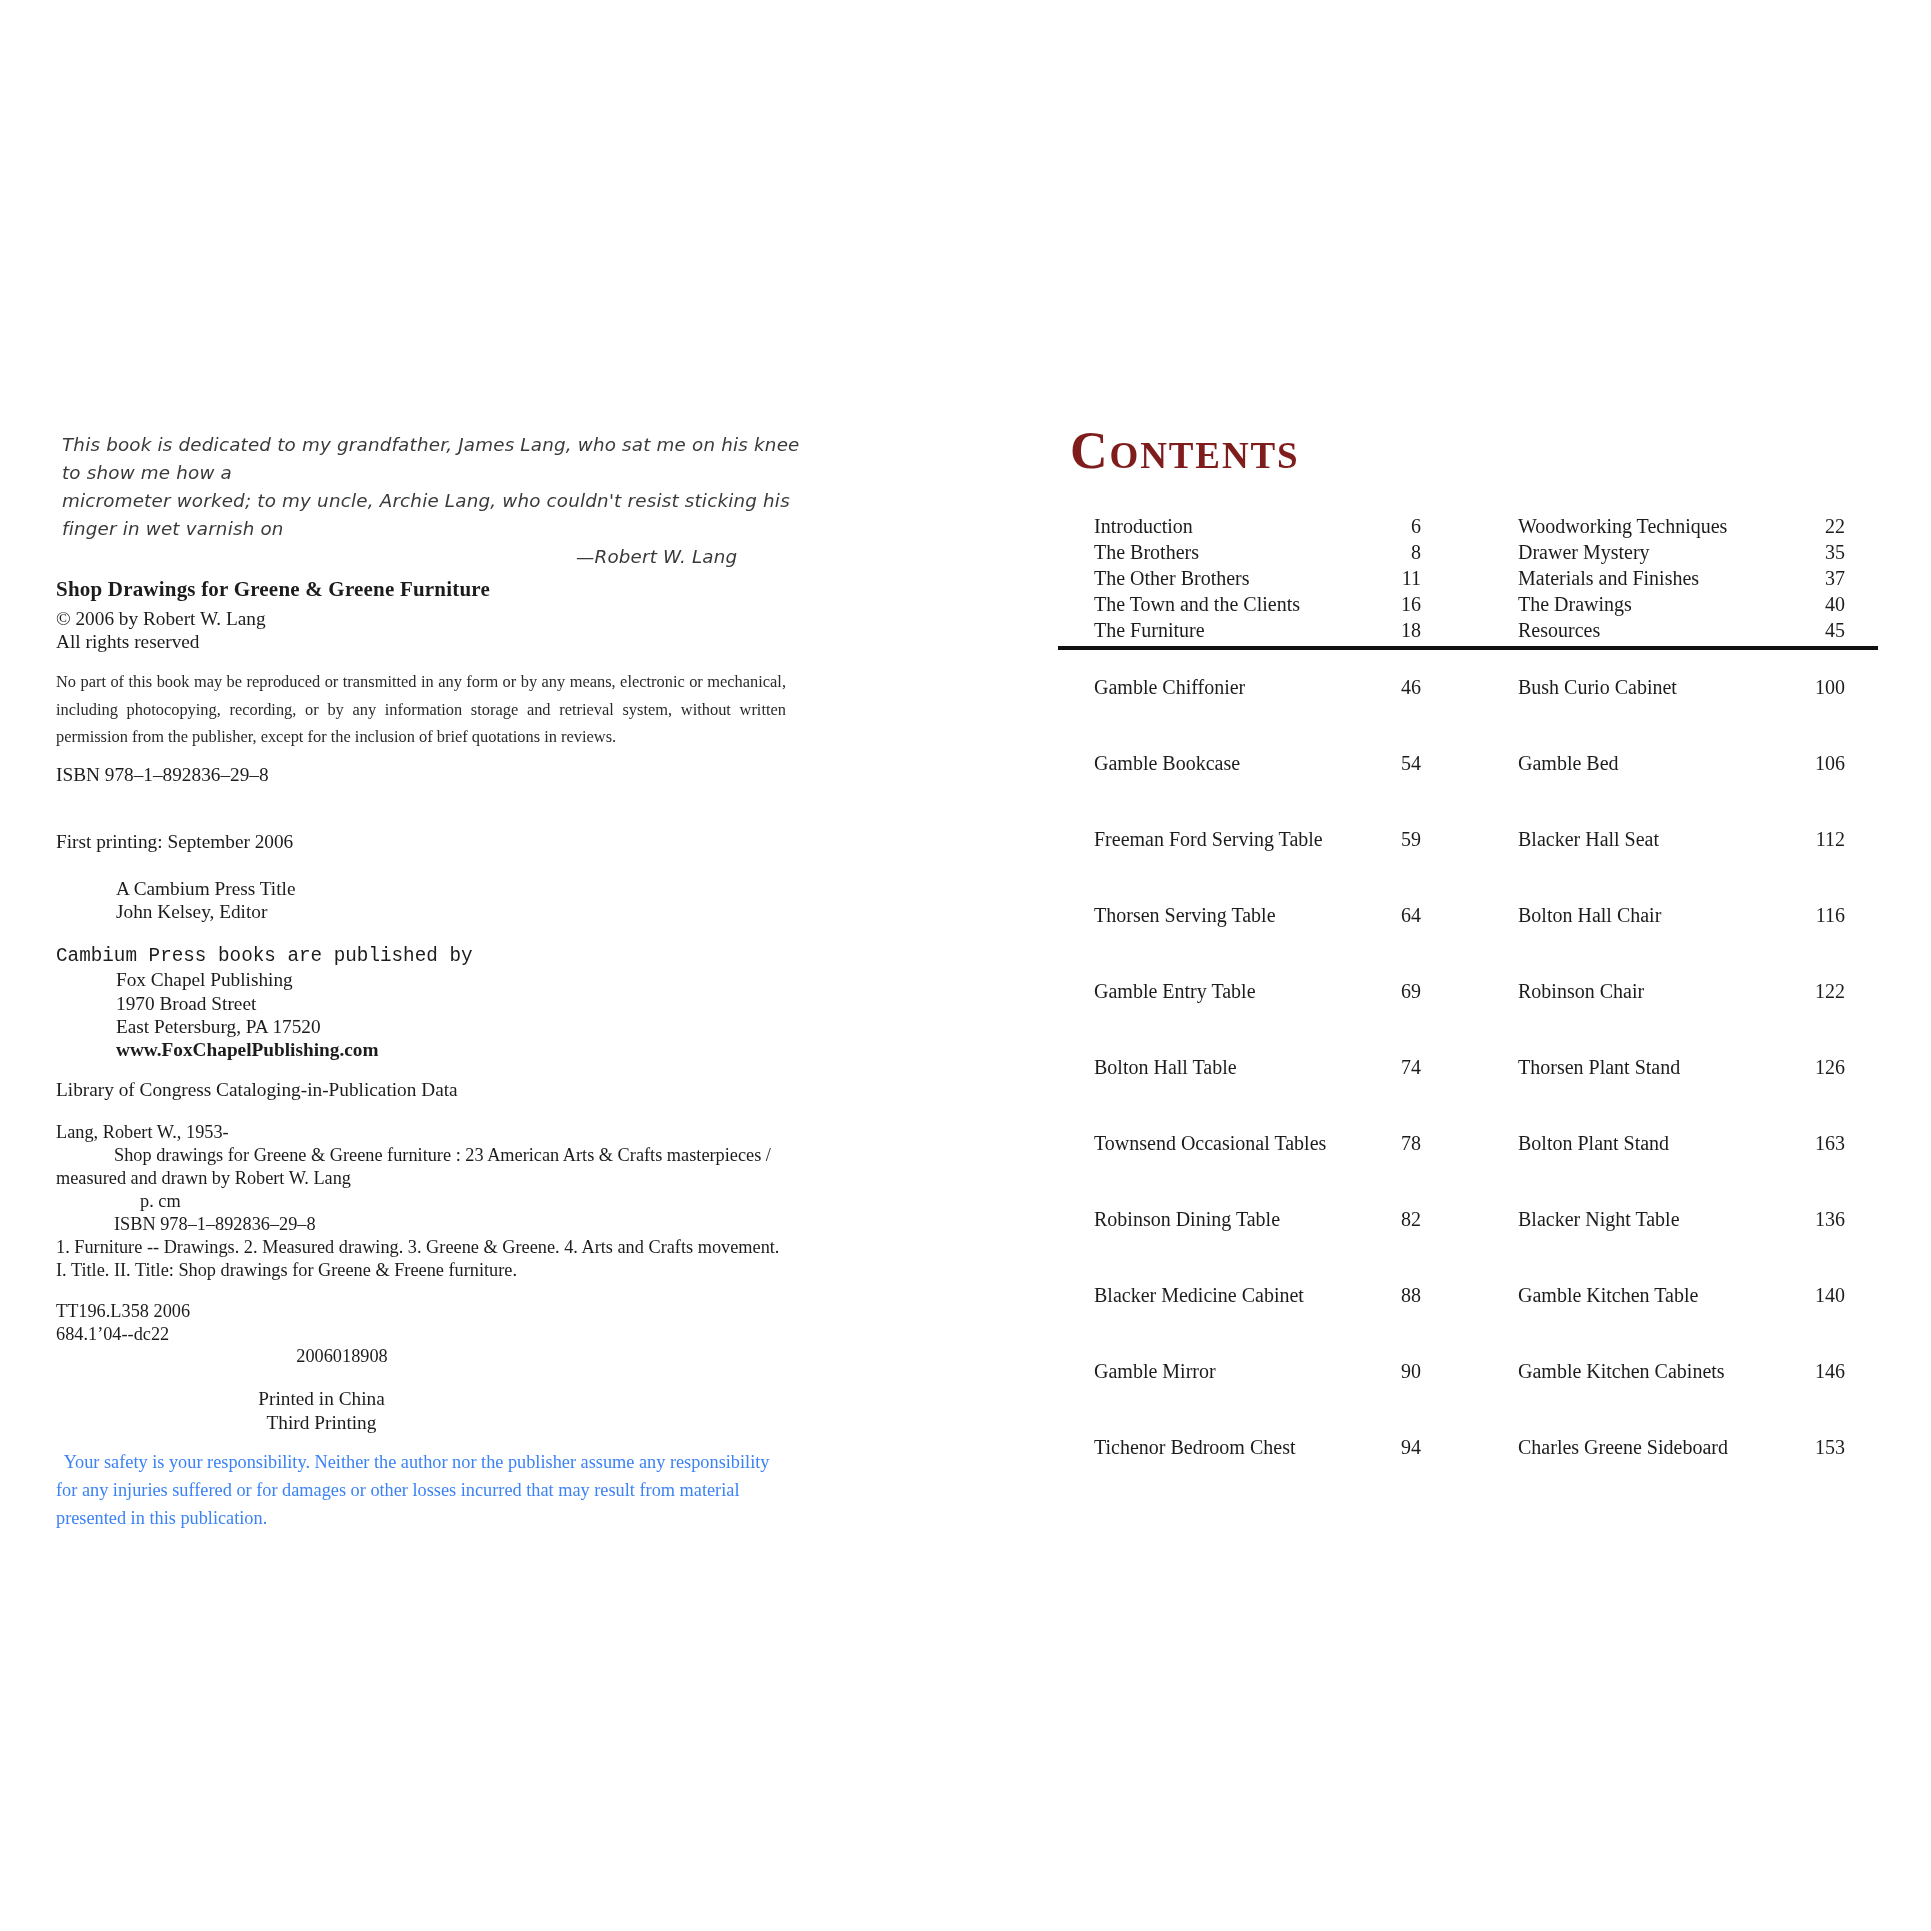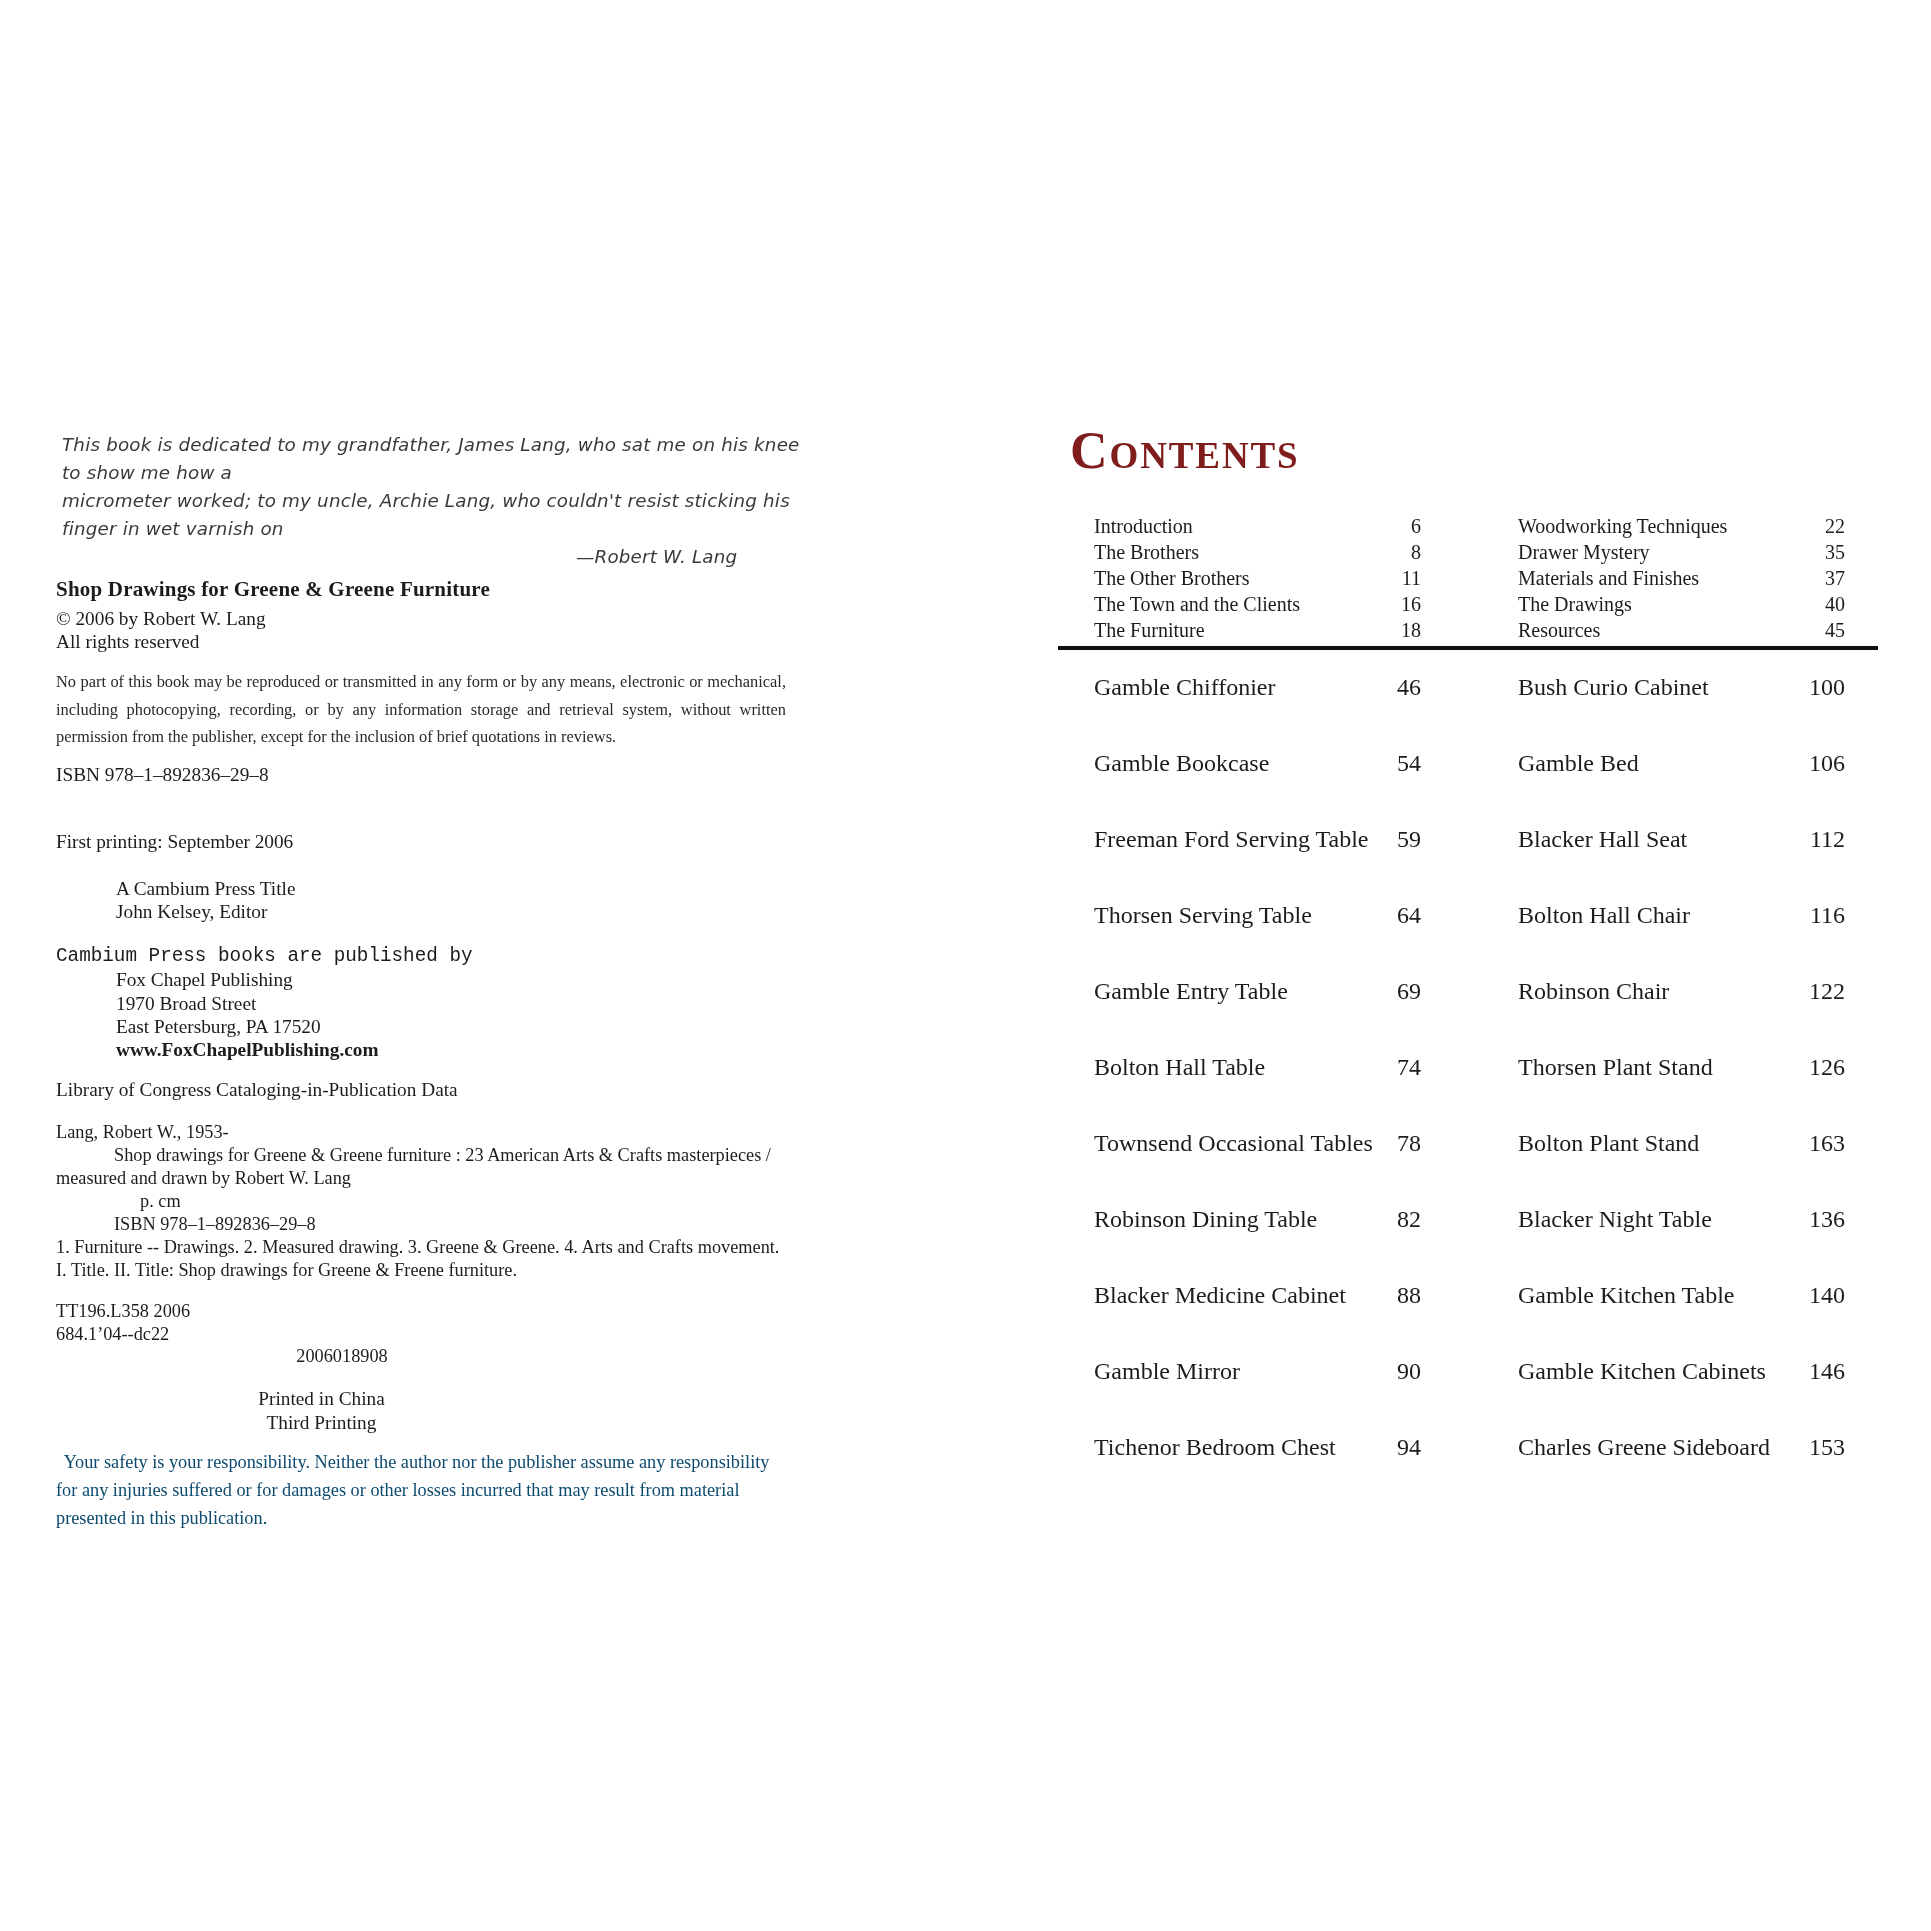--- a/index.html
+++ b/index.html
@@ -63,7 +63,7 @@
   .fm-left{left:1066px;top:513px;}
   .fm-right{left:1490px;top:513px;}
   .toc-rule{left:1058px;top:646px;width:820px;height:3.9px;background:#111;}
-  .ch-col{width:355px;font-size:24px;}
+  .ch-col{width:355px;font-size:20px;}
   .ch-col .toc-row{height:76px;line-height:23px;align-items:flex-start;}
   .ch-left{left:1066px;top:676px;}
   .ch-right{left:1490px;top:676px;}

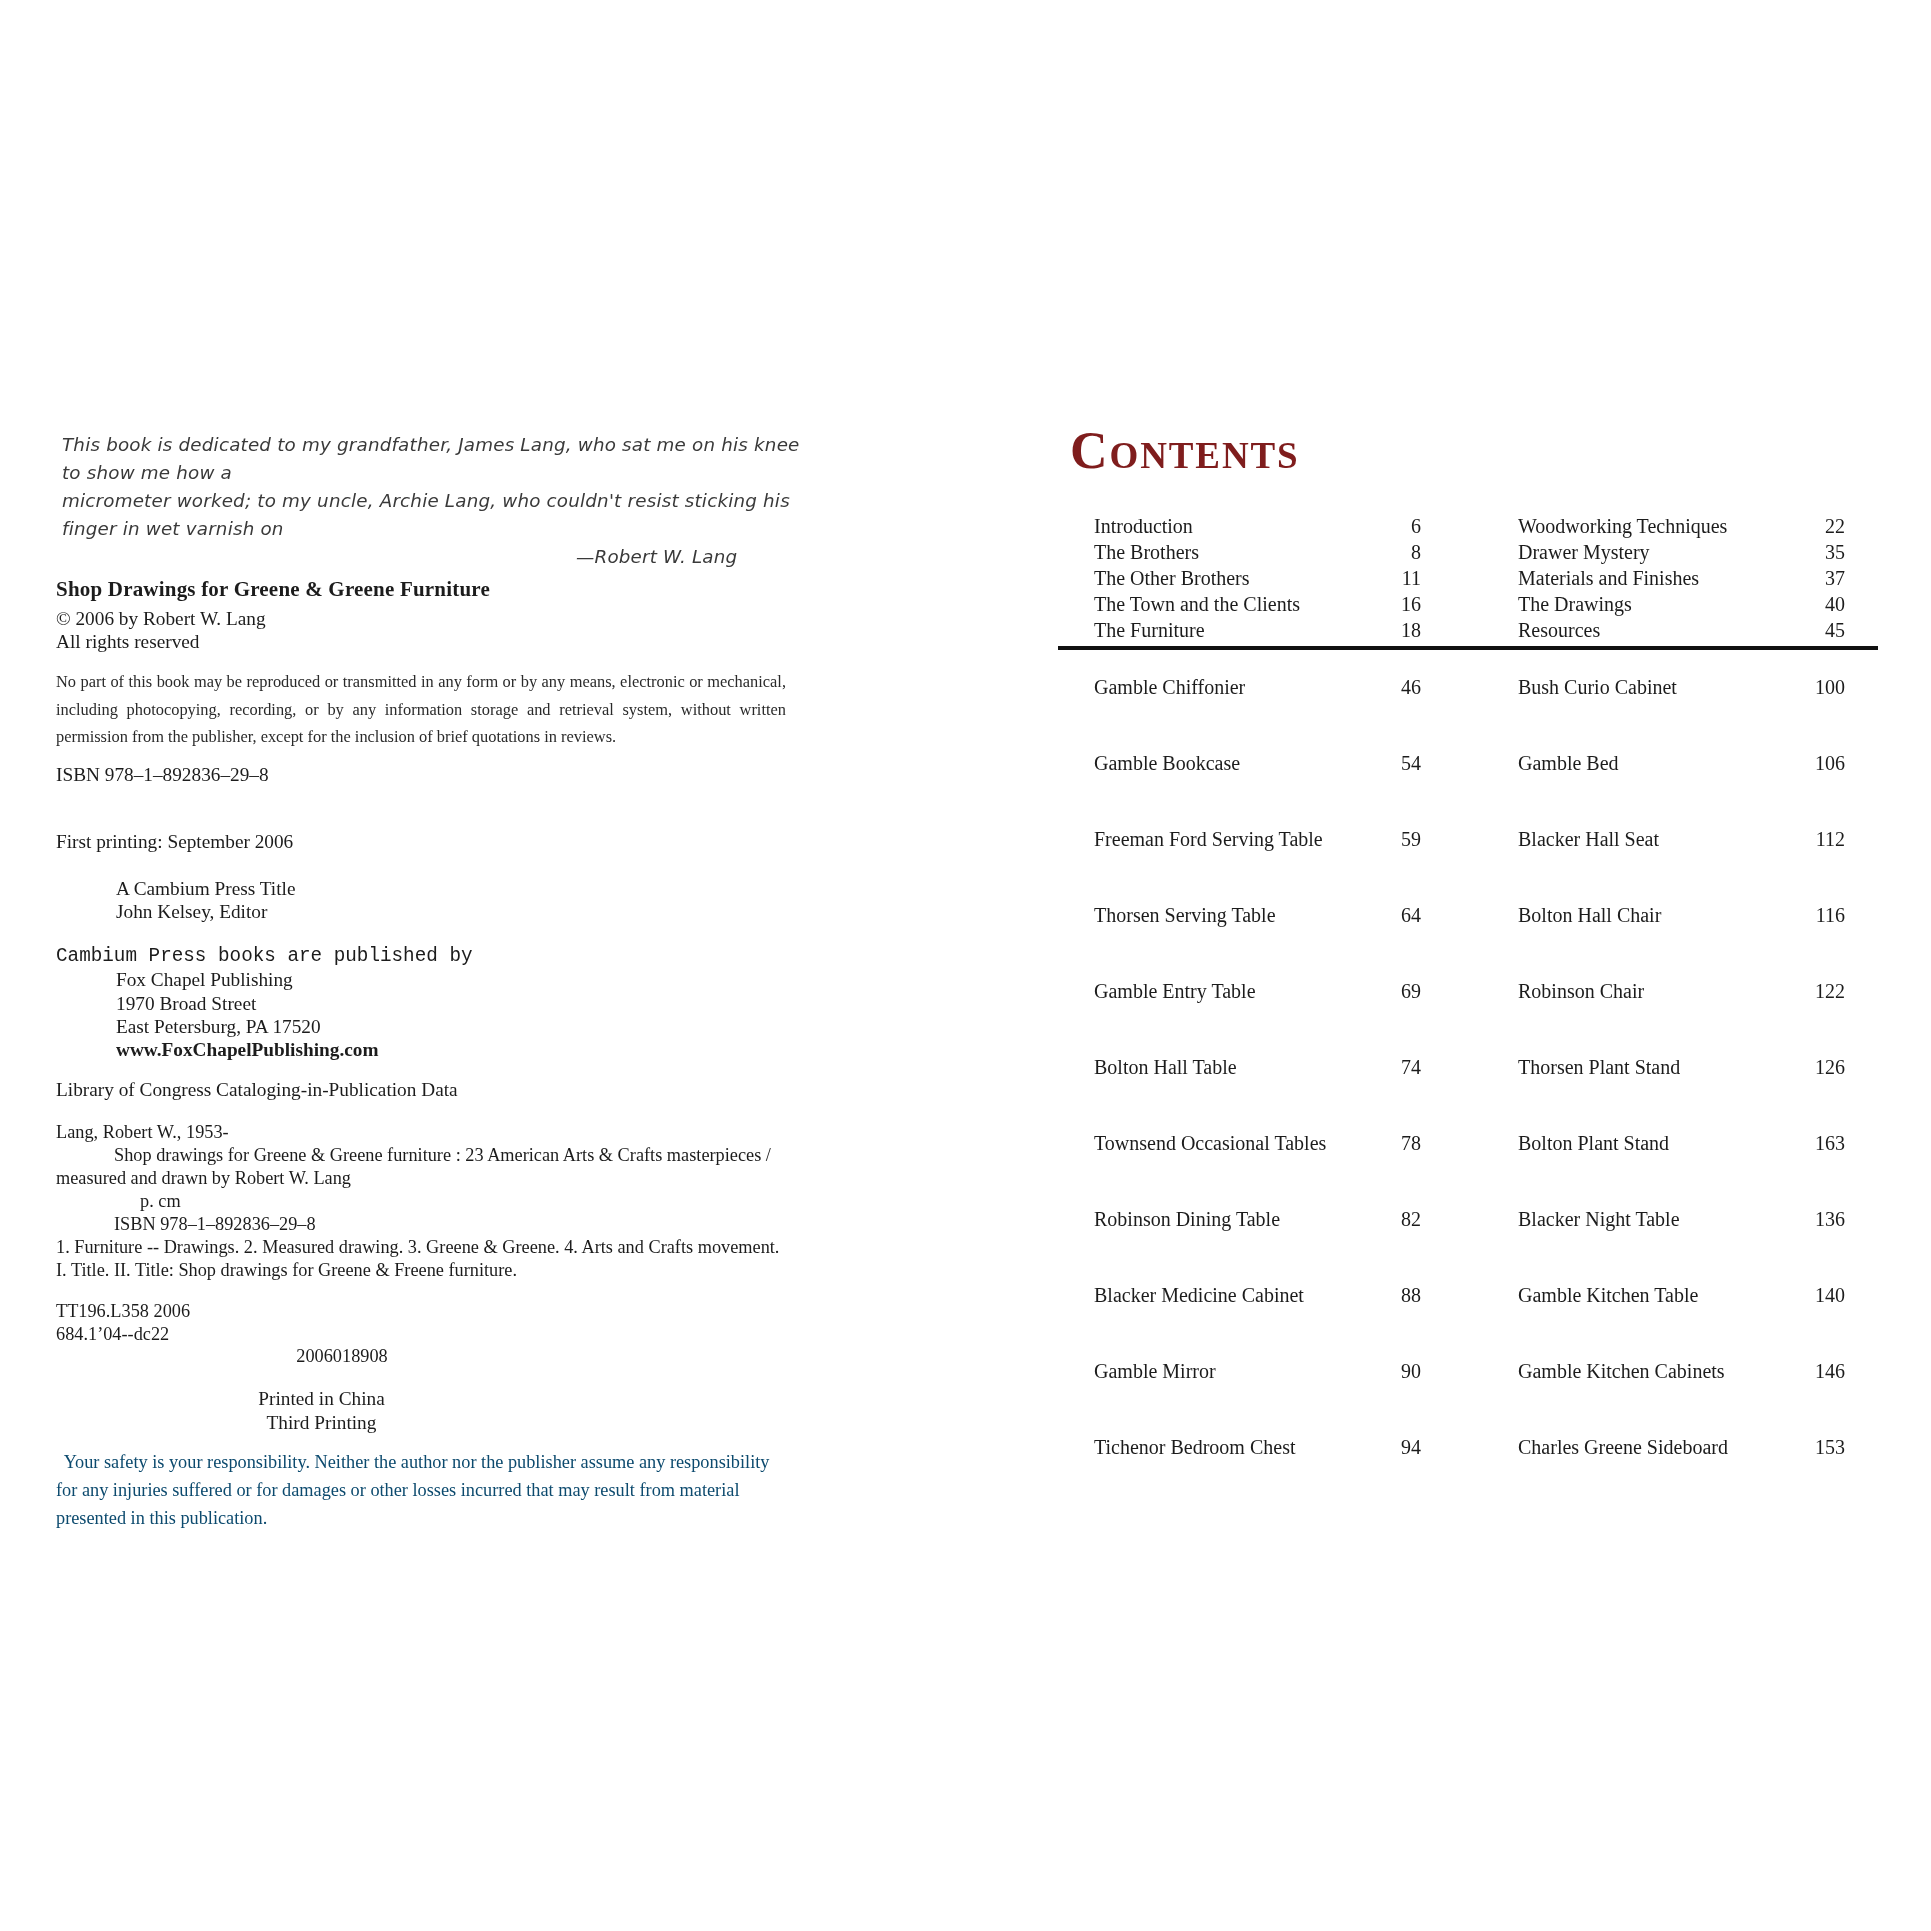--- a/index.html
+++ b/index.html
@@ -49,7 +49,7 @@
   .printed-2{left:56px;top:1411px;width:531px;text-align:center;}
   .safety{
     left:56px;top:1448px;width:716px;font-size:18.3px;line-height:28px;
-    text-indent:7.7px;color:#0c4a6e;
+    text-indent:7.7px;color:#3b82f6;
   }
   
   .contents-heading{

